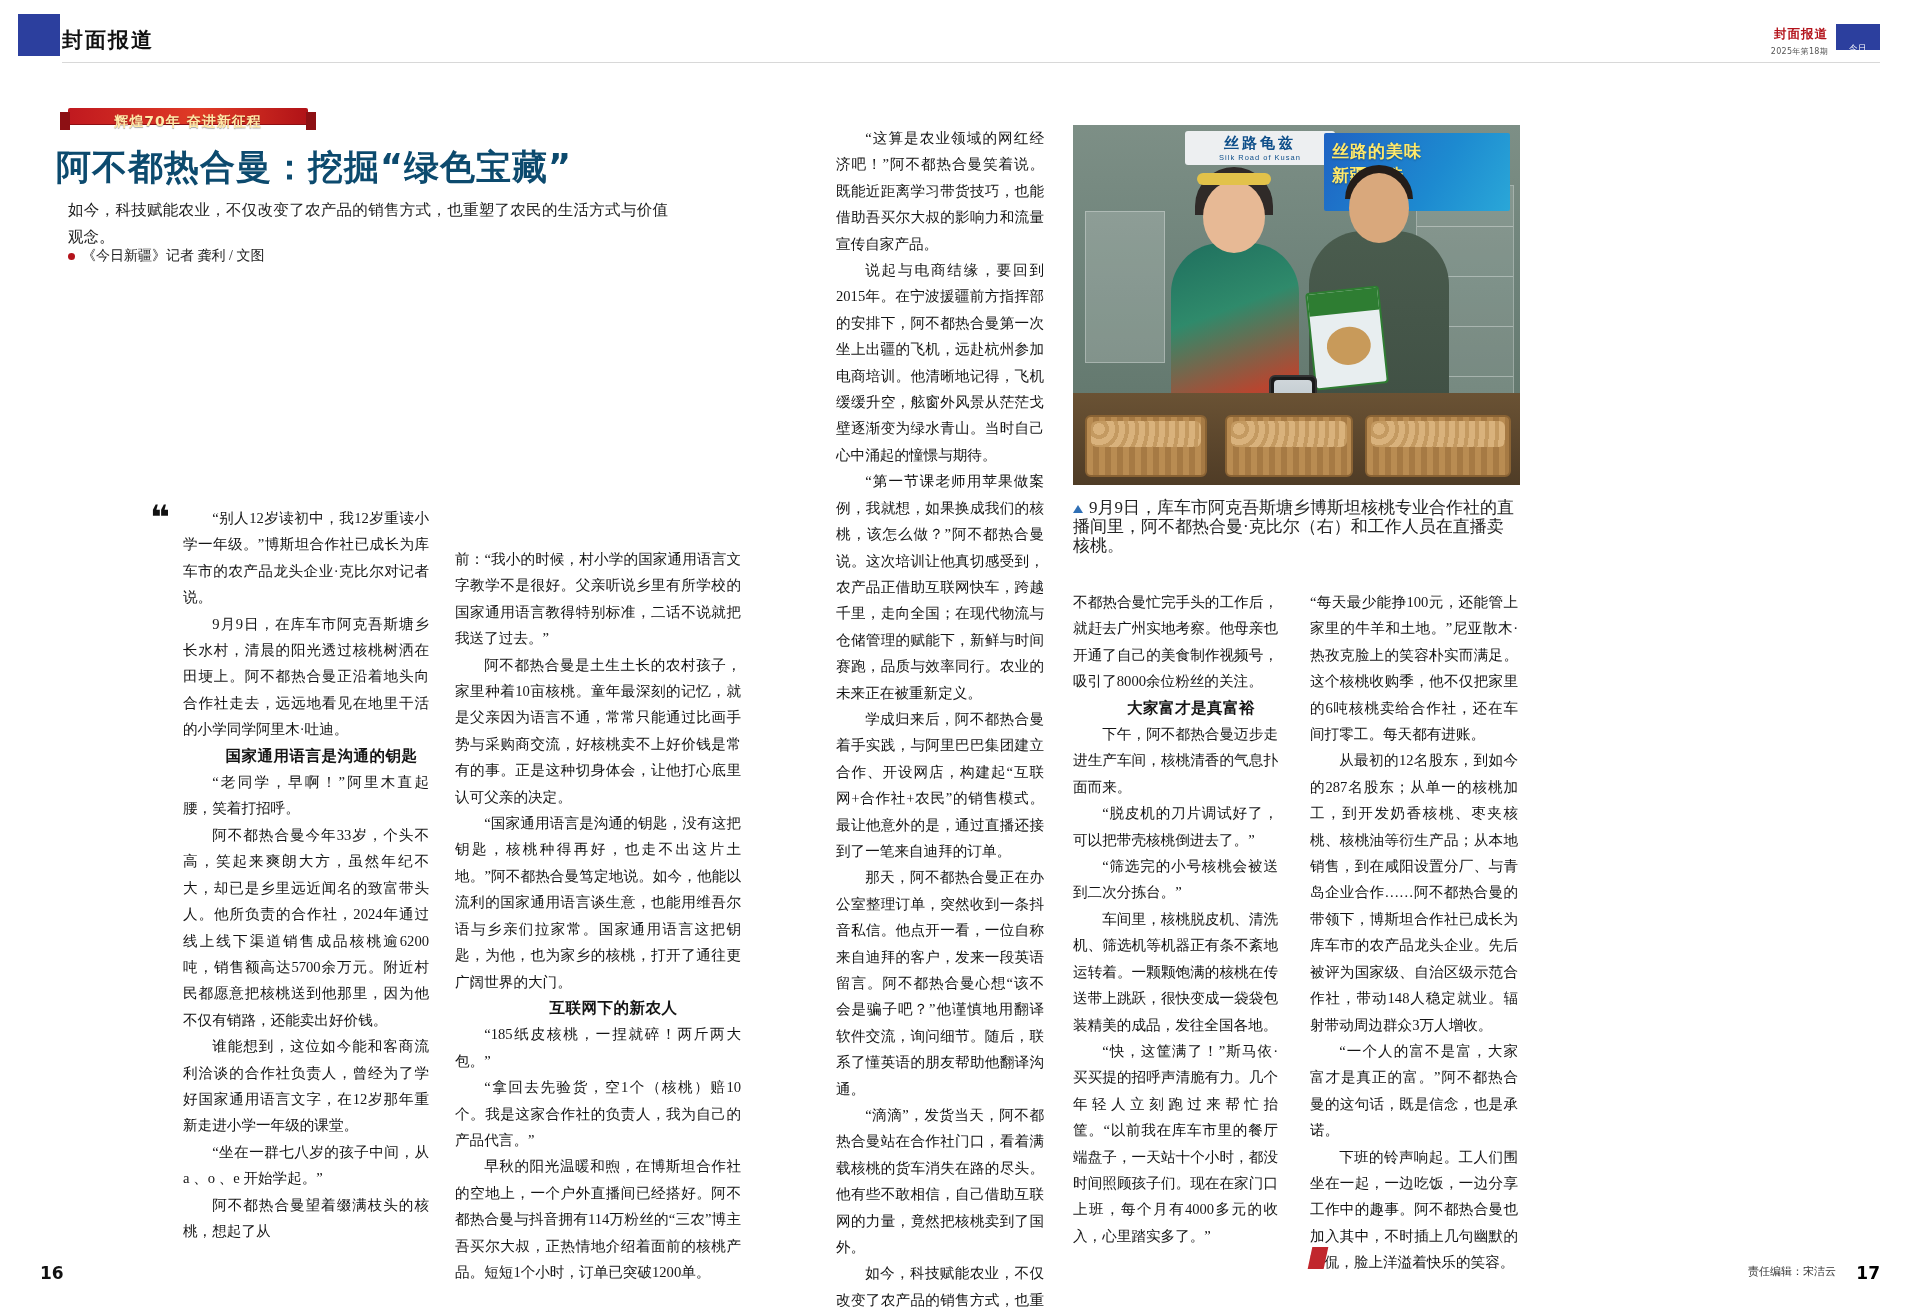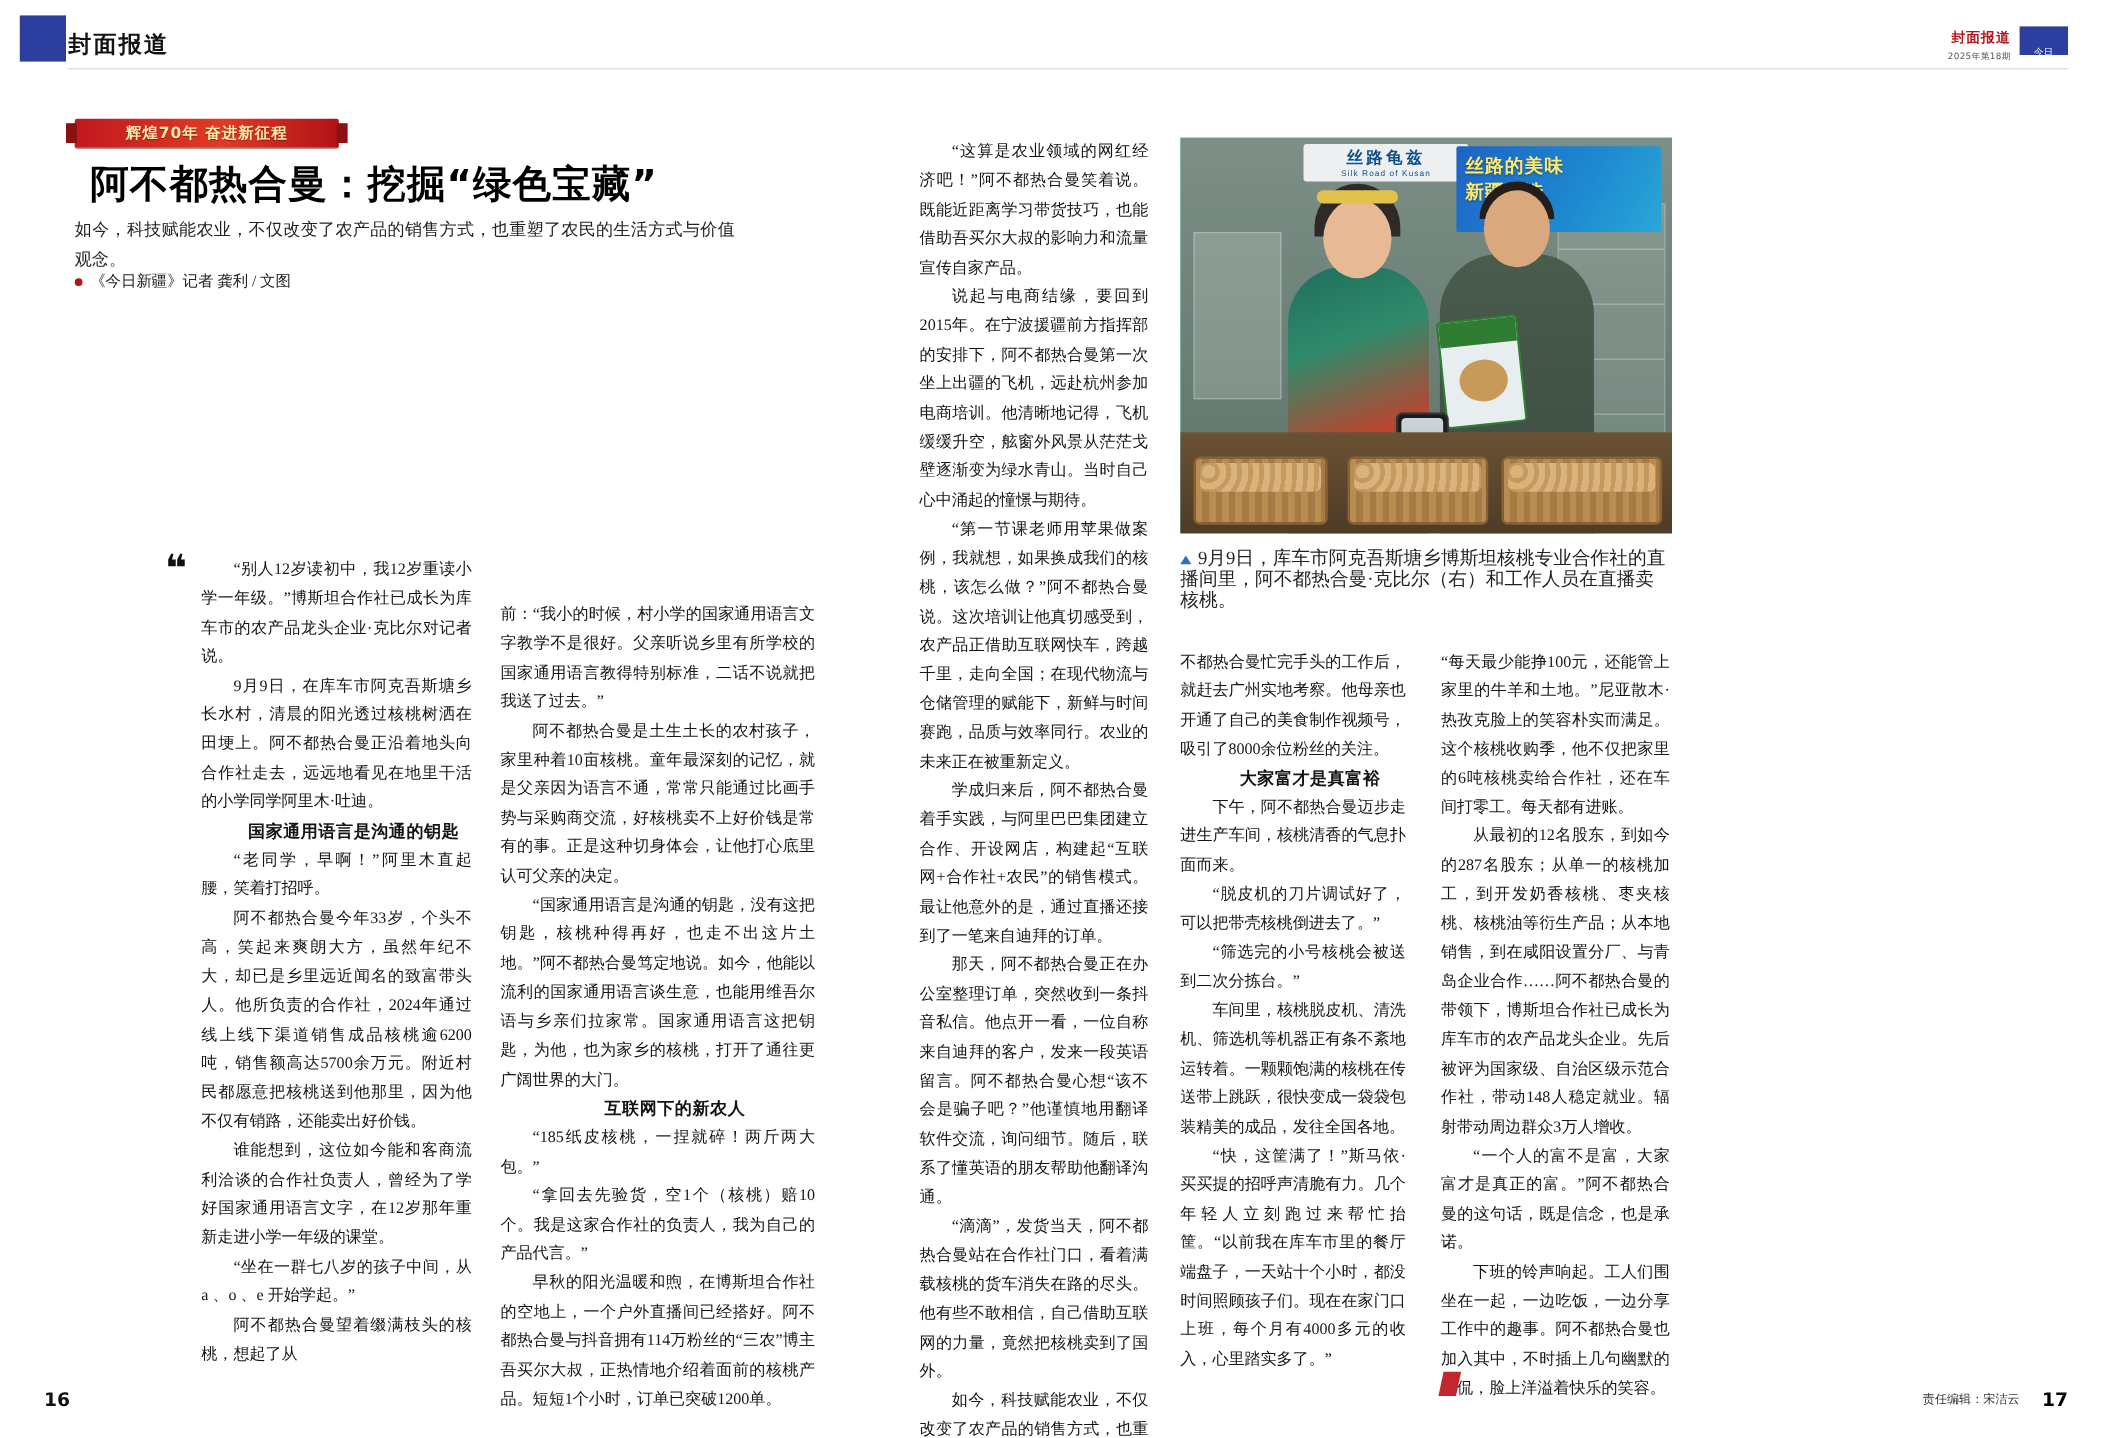--- a/index.html
+++ b/index.html
@@ -45,7 +45,7 @@
 
   
   .ribbon{
-    position:absolute;left:68px;top:108px;width:240px;height:26px;
+    position:absolute;left:68px;top:108px;width:240px;height:16px;
     background:linear-gradient(90deg,#c0191f 0%,#e03b26 55%,#b01217 100%);
     border-radius:2px;
     box-shadow:0 1px 0 #8d1014;

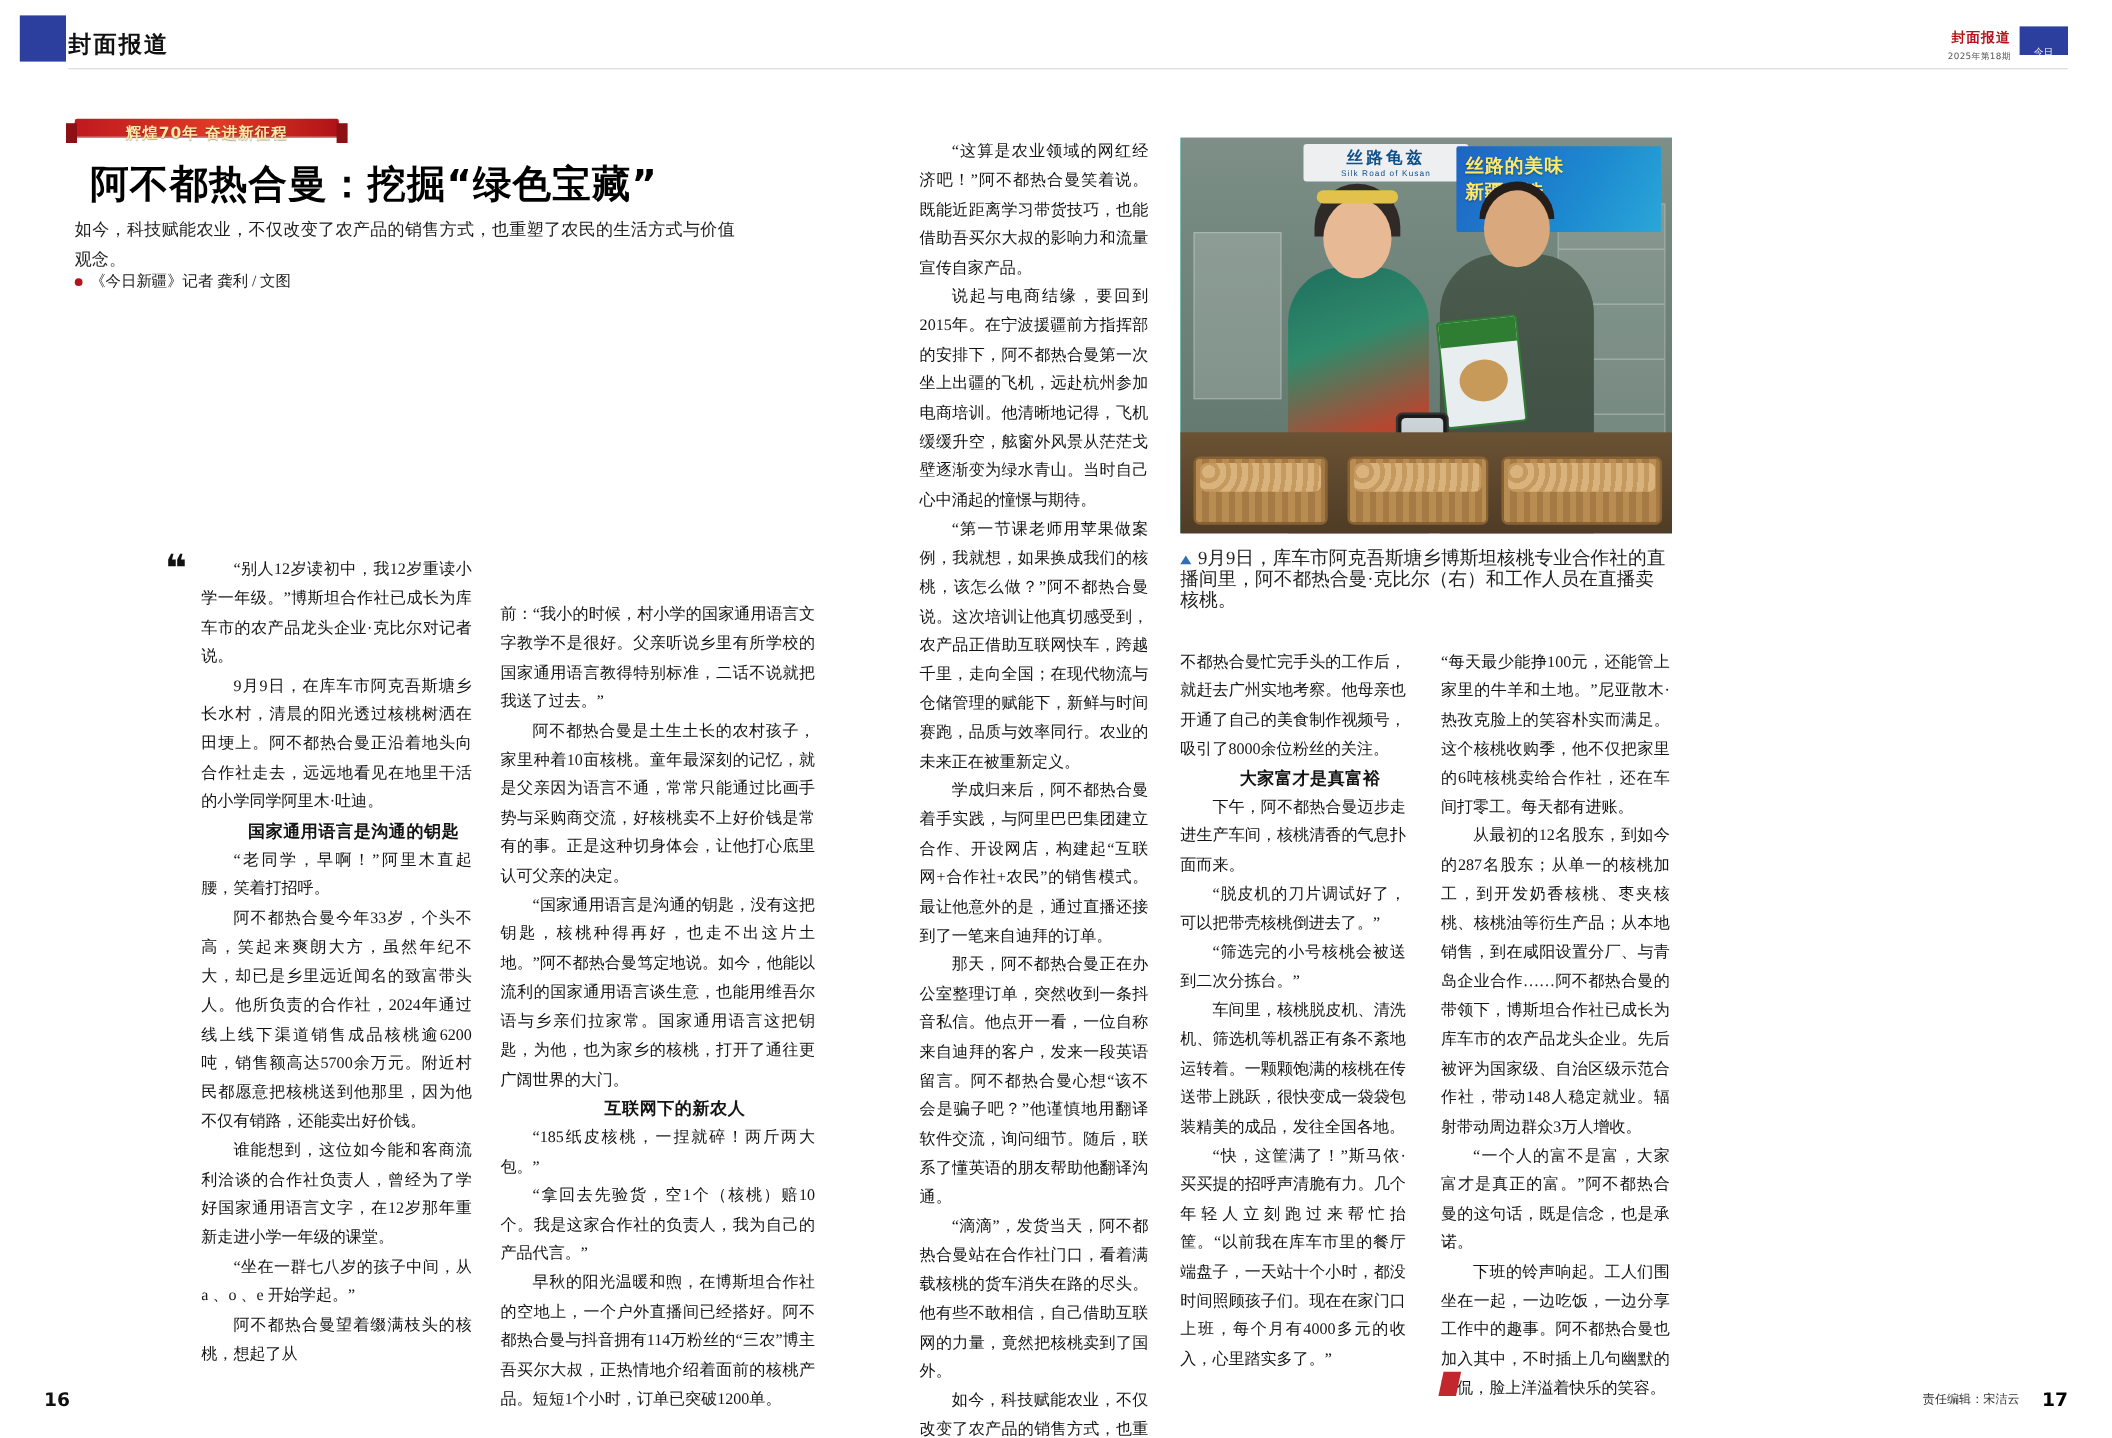--- a/index.html
+++ b/index.html
@@ -62,9 +62,9 @@
   .ribbon:after{right:-8px;}
 
   .headline{
-    position:absolute;left:82px;top:144px;width:640px;
-    font-family:"DejaVu Sans","Liberation Sans",sans-serif;
-    font-weight:bold;font-size:35px;letter-spacing:1px;color:#000000;
+    position:absolute;left:56px;top:144px;width:640px;
+    font-family:"DejaVu Sans","Liberation Sans",sans-serif;
+    font-weight:bold;font-size:35px;letter-spacing:1px;color:#0c4a6e;
   }
   .standfirst{
     position:absolute;left:68px;top:196px;width:600px;

